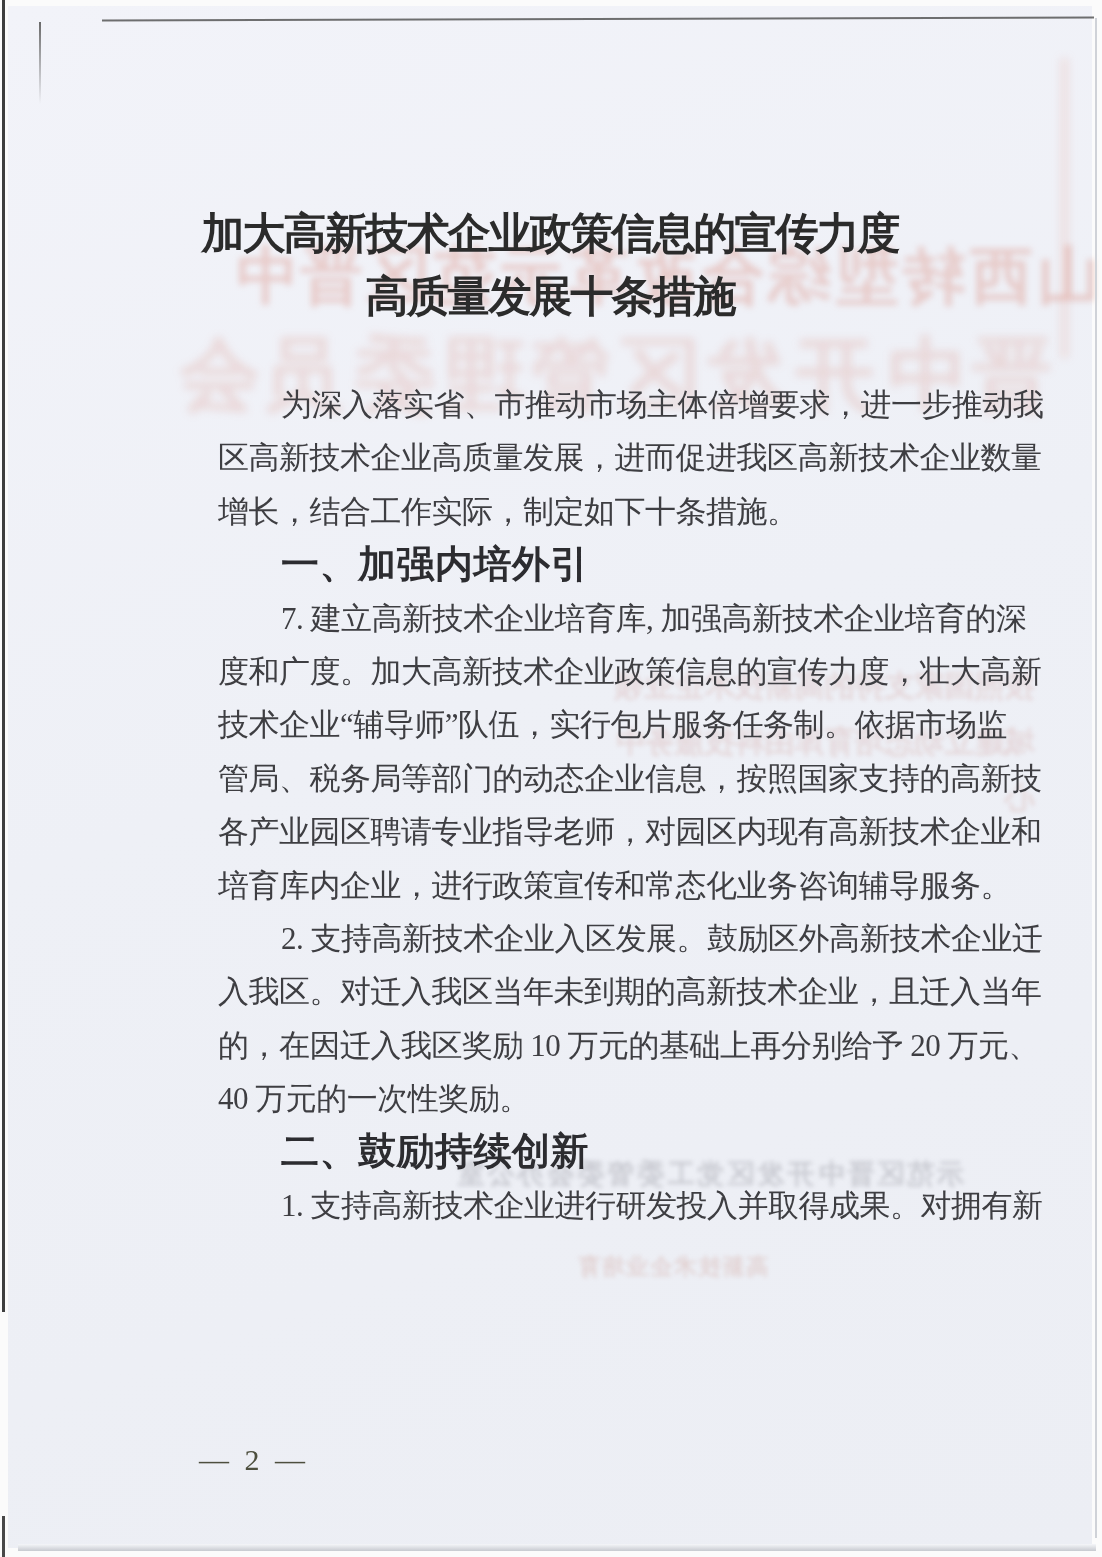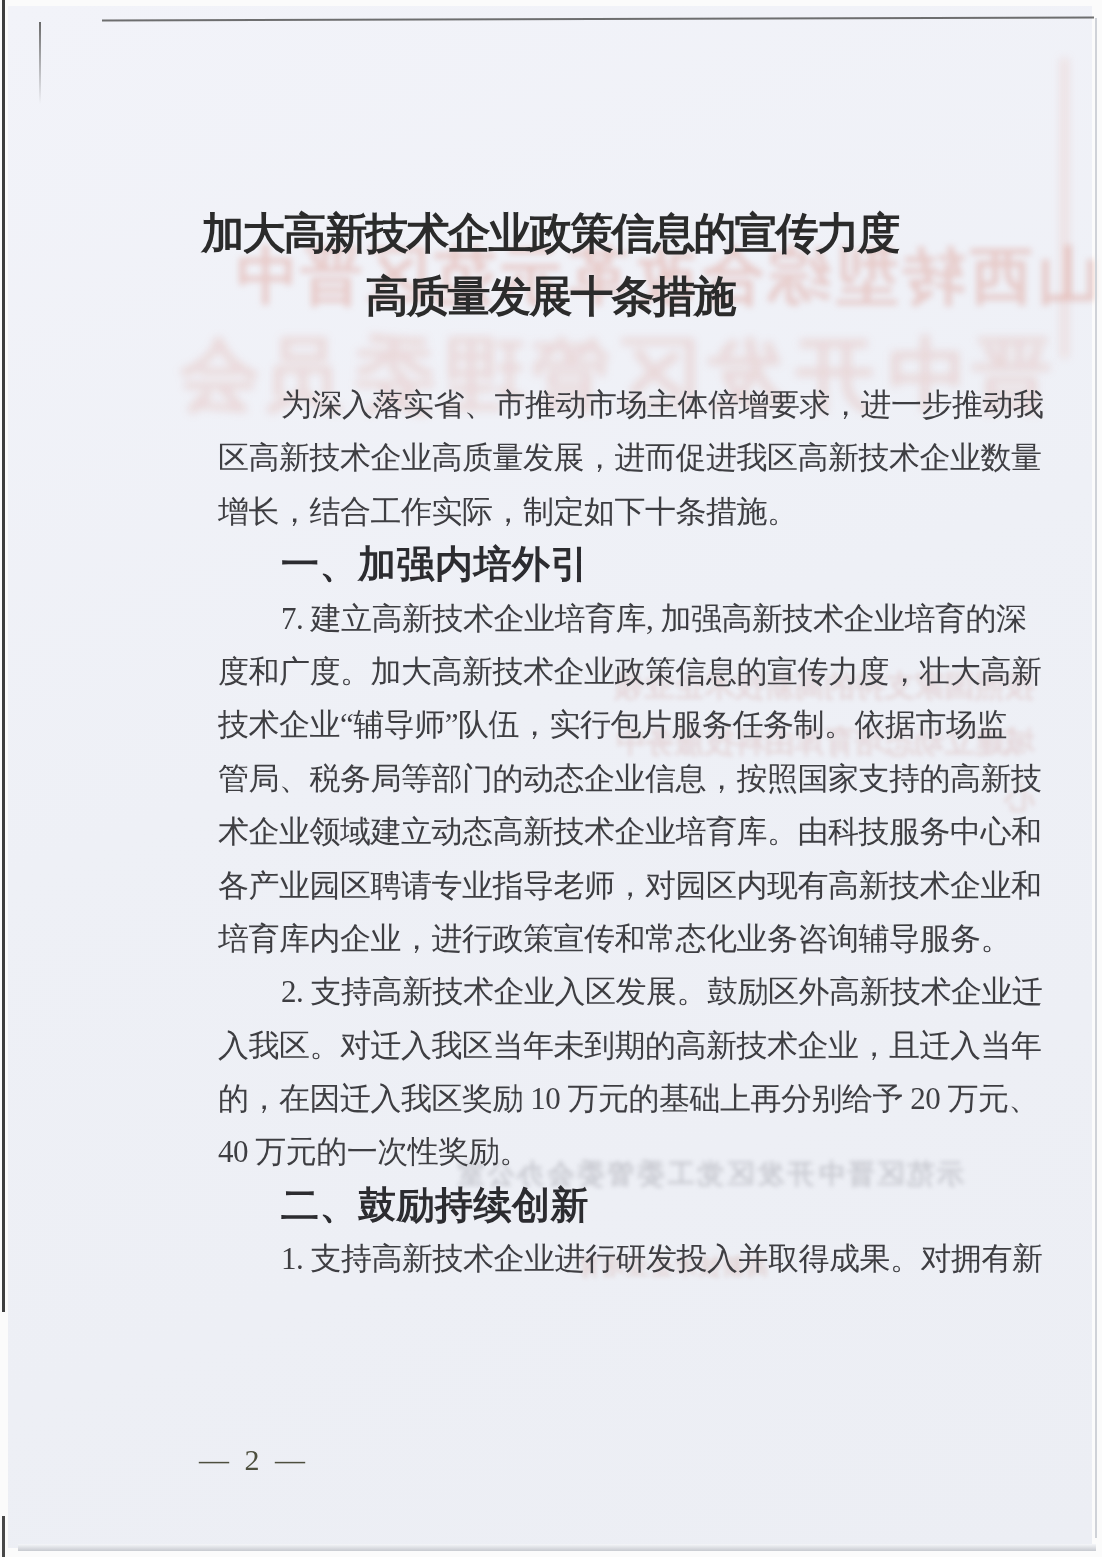--- a/index.html
+++ b/index.html
@@ -90,7 +90,6 @@
     <div class="line">度和广度。加大高新技术企业政策信息的宣传力度，壮大高新</div>
     <div class="line">技术企业“辅导师”队伍，实行包片服务任务制。依据市场监</div>
     <div class="line">管局、税务局等部门的动态企业信息，按照国家支持的高新技</div>
-    <div class="line">术企业领域建立动态高新技术企业培育库。由科技服务中心和</div>
     <div class="line">各产业园区聘请专业指导老师，对园区内现有高新技术企业和</div>
     <div class="line">培育库内企业，进行政策宣传和常态化业务咨询辅导服务。</div>
     <div class="line indent">2. 支持高新技术企业入区发展。鼓励区外高新技术企业迁</div>

